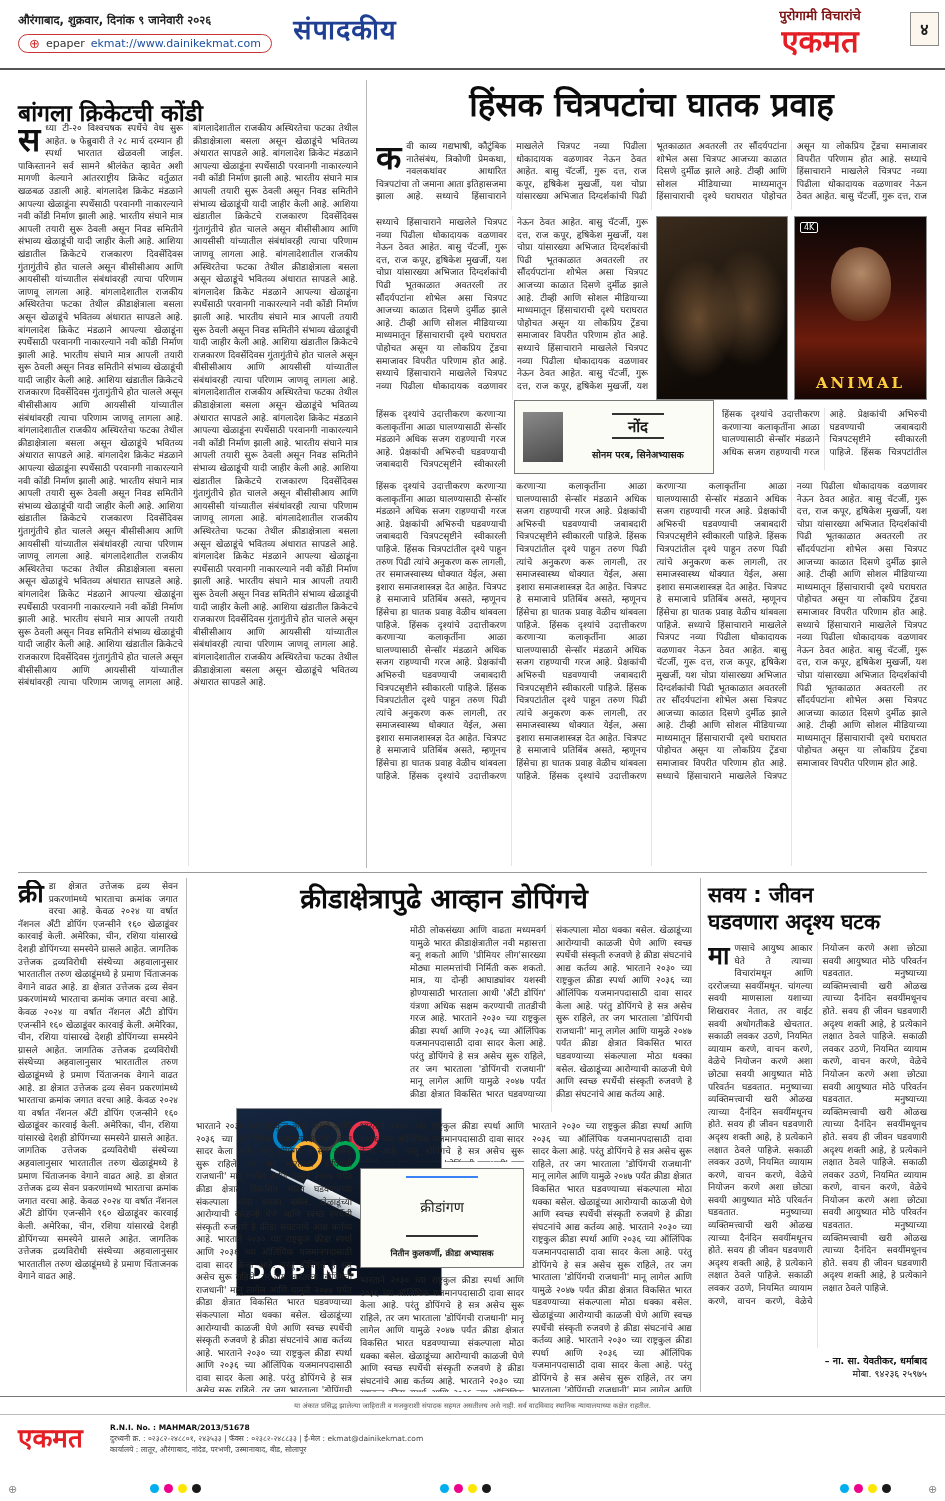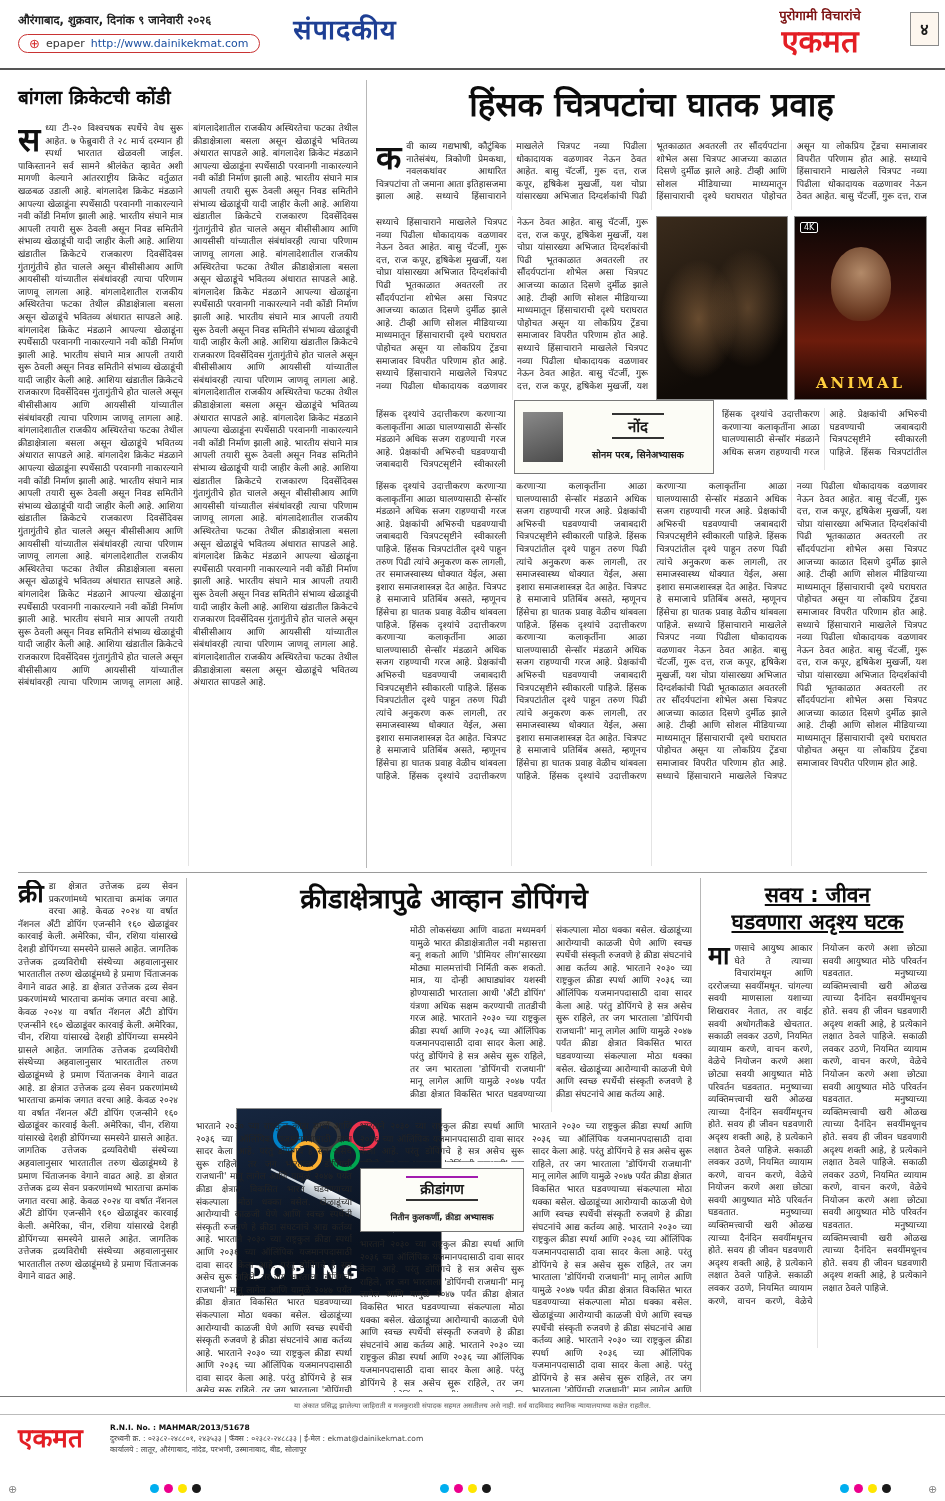--- a/index.html
+++ b/index.html
@@ -83,7 +83,7 @@
   <div class="abs epaper" style="left:18px;top:34px;">
     <span class="globe">⊕</span>
     <span>epaper</span>
-    <span class="url">http://www.dainikekmat.com</span>
+    <span class="url">ekmat://www.dainikekmat.com</span>
   </div>
 
   <div class="abs section-title" style="left:250px;top:10px;width:190px;">संपादकीय</div>

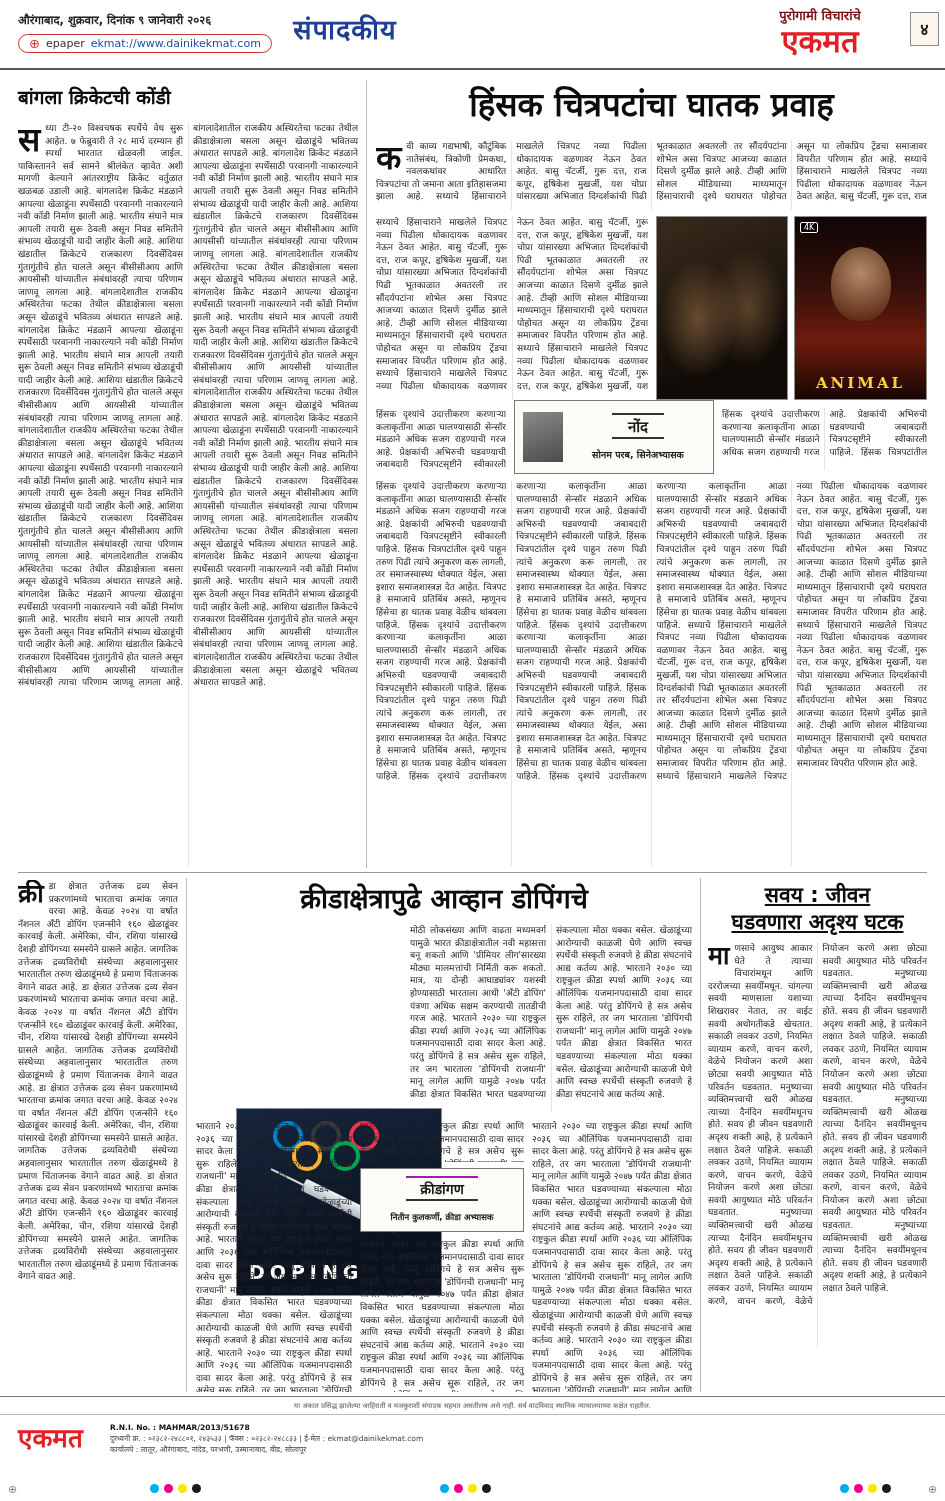--- a/index.html
+++ b/index.html
@@ -97,7 +97,7 @@
 
   <div class="abs hrule" style="left:0;top:68px;width:945px;height:2px;background:#555;"></div>
 
-  <div class="abs headline" style="left:18px;top:82px;width:340px;font-size:19px;line-height:31px;">बांगला क्रिकेटची कोंडी</div>
+  <div class="abs headline" style="left:18px;top:98px;width:340px;font-size:23px;line-height:31px;">बांगला क्रिकेटची कोंडी</div>
   <div class="abs bodytext cols2" style="left:18px;top:122px;width:340px;height:744px;">
     <span class="dropcap">स</span><span>ध्या टी-२० विश्वचषक स्पर्धेचे वेध सुरू आहेत. ७ फेब्रुवारी ते २८ मार्च दरम्यान ही स्पर्धा भारतात खेळवली जाईल. पाकिस्तानने सर्व सामने श्रीलंकेत व्हावेत अशी मागणी केल्याने आंतरराष्ट्रीय क्रिकेट वर्तुळात खळबळ उडाली आहे. </span><span>बांगलादेश क्रिकेट मंडळाने आपल्या खेळाडूंना स्पर्धेसाठी परवानगी नाकारल्याने नवी कोंडी निर्माण झाली आहे. भारतीय संघाने मात्र आपली तयारी सुरू ठेवली असून निवड समितीने संभाव्य खेळाडूंची यादी जाहीर केली आहे. आशिया खंडातील क्रिकेटचे राजकारण दिवसेंदिवस गुंतागुंतीचे होत चालले असून बीसीसीआय आणि आयसीसी यांच्यातील संबंधांवरही त्याचा परिणाम जाणवू लागला आहे. बांगलादेशातील राजकीय अस्थिरतेचा फटका तेथील क्रीडाक्षेत्राला बसला असून खेळाडूंचे भवितव्य अंधारात सापडले आहे. बांगलादेश क्रिकेट मंडळाने आपल्या खेळाडूंना स्पर्धेसाठी परवानगी नाकारल्याने नवी कोंडी निर्माण झाली आहे. भारतीय संघाने मात्र आपली तयारी सुरू ठेवली असून निवड समितीने संभाव्य खेळाडूंची यादी जाहीर केली आहे. आशिया खंडातील क्रिकेटचे राजकारण दिवसेंदिवस गुंतागुंतीचे होत चालले असून बीसीसीआय आणि आयसीसी यांच्यातील संबंधांवरही त्याचा परिणाम जाणवू लागला आहे. बांगलादेशातील राजकीय अस्थिरतेचा फटका तेथील क्रीडाक्षेत्राला बसला असून खेळाडूंचे भवितव्य अंधारात सापडले आहे. बांगलादेश क्रिकेट मंडळाने आपल्या खेळाडूंना स्पर्धेसाठी परवानगी नाकारल्याने नवी कोंडी निर्माण झाली आहे. भारतीय संघाने मात्र आपली तयारी सुरू ठेवली असून निवड समितीने संभाव्य खेळाडूंची यादी जाहीर केली आहे. आशिया खंडातील क्रिकेटचे राजकारण दिवसेंदिवस गुंतागुंतीचे होत चालले असून बीसीसीआय आणि आयसीसी यांच्यातील संबंधांवरही त्याचा परिणाम जाणवू लागला आहे. बांगलादेशातील राजकीय अस्थिरतेचा फटका तेथील क्रीडाक्षेत्राला बसला असून खेळाडूंचे भवितव्य अंधारात सापडले आहे. बांगलादेश क्रिकेट मंडळाने आपल्या खेळाडूंना स्पर्धेसाठी परवानगी नाकारल्याने नवी कोंडी निर्माण झाली आहे. भारतीय संघाने मात्र आपली तयारी सुरू ठेवली असून निवड समितीने संभाव्य खेळाडूंची यादी जाहीर केली आहे. आशिया खंडातील क्रिकेटचे राजकारण दिवसेंदिवस गुंतागुंतीचे होत चालले असून बीसीसीआय आणि आयसीसी यांच्यातील संबंधांवरही त्याचा परिणाम जाणवू लागला आहे. बांगलादेशातील राजकीय अस्थिरतेचा फटका तेथील क्रीडाक्षेत्राला बसला असून खेळाडूंचे भवितव्य अंधारात सापडले आहे. बांगलादेश क्रिकेट मंडळाने आपल्या खेळाडूंना स्पर्धेसाठी परवानगी नाकारल्याने नवी कोंडी निर्माण झाली आहे. भारतीय संघाने मात्र आपली तयारी सुरू ठेवली असून निवड समितीने संभाव्य खेळाडूंची यादी जाहीर केली आहे. आशिया खंडातील क्रिकेटचे राजकारण दिवसेंदिवस गुंतागुंतीचे होत चालले असून बीसीसीआय आणि आयसीसी यांच्यातील संबंधांवरही त्याचा परिणाम जाणवू लागला आहे. बांगलादेशातील राजकीय अस्थिरतेचा फटका तेथील क्रीडाक्षेत्राला बसला असून खेळाडूंचे भवितव्य अंधारात सापडले आहे. बांगलादेश क्रिकेट मंडळाने आपल्या खेळाडूंना स्पर्धेसाठी परवानगी नाकारल्याने नवी कोंडी निर्माण झाली आहे. भारतीय संघाने मात्र आपली तयारी सुरू ठेवली असून निवड समितीने संभाव्य खेळाडूंची यादी जाहीर केली आहे. आशिया खंडातील क्रिकेटचे राजकारण दिवसेंदिवस गुंतागुंतीचे होत चालले असून बीसीसीआय आणि आयसीसी यांच्यातील संबंधांवरही त्याचा परिणाम जाणवू लागला आहे. बांगलादेशातील राजकीय अस्थिरतेचा फटका तेथील क्रीडाक्षेत्राला बसला असून खेळाडूंचे भवितव्य अंधारात सापडले आहे. बांगलादेश क्रिकेट मंडळाने आपल्या खेळाडूंना स्पर्धेसाठी परवानगी नाकारल्याने नवी कोंडी निर्माण झाली आहे. भारतीय संघाने मात्र आपली तयारी सुरू ठेवली असून निवड समितीने संभाव्य खेळाडूंची यादी जाहीर केली आहे. आशिया खंडातील क्रिकेटचे राजकारण दिवसेंदिवस गुंतागुंतीचे होत चालले असून बीसीसीआय आणि आयसीसी यांच्यातील संबंधांवरही त्याचा परिणाम जाणवू लागला आहे. बांगलादेशातील राजकीय अस्थिरतेचा फटका तेथील क्रीडाक्षेत्राला बसला असून खेळाडूंचे भवितव्य अंधारात सापडले आहे. बांगलादेश क्रिकेट मंडळाने आपल्या खेळाडूंना स्पर्धेसाठी परवानगी नाकारल्याने नवी कोंडी निर्माण झाली आहे. भारतीय संघाने मात्र आपली तयारी सुरू ठेवली असून निवड समितीने संभाव्य खेळाडूंची यादी जाहीर केली आहे. आशिया खंडातील क्रिकेटचे राजकारण दिवसेंदिवस गुंतागुंतीचे होत चालले असून बीसीसीआय आणि आयसीसी यांच्यातील संबंधांवरही त्याचा परिणाम जाणवू लागला आहे. बांगलादेशातील राजकीय अस्थिरतेचा फटका तेथील क्रीडाक्षेत्राला बसला असून खेळाडूंचे भवितव्य अंधारात सापडले आहे. </span>
   </div>

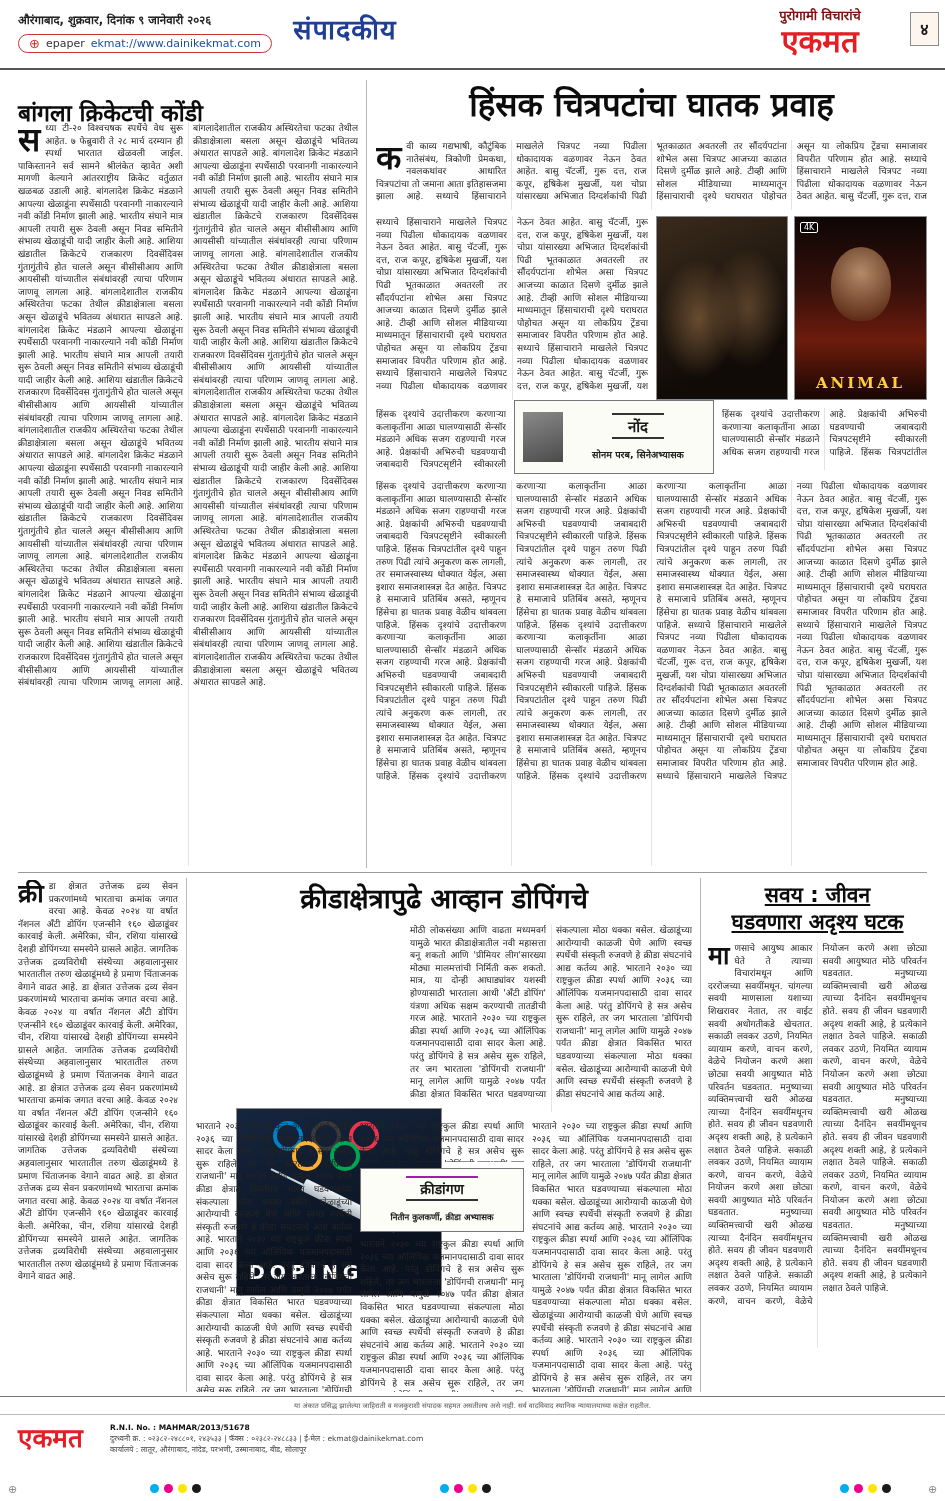--- a/index.html
+++ b/index.html
@@ -195,7 +195,7 @@
 
   <div class="abs vrule" style="left:700px;top:878px;height:514px;"></div>
 
-  <div class="abs headline" style="left:708px;top:882px;width:219px;text-align:center;font-size:21px;line-height:27px;text-decoration:underline;">
+  <div class="abs headline" style="left:708px;top:882px;width:219px;font-size:21px;line-height:27px;">
     <span style="display:block;">सवय : जीवन</span>
     <span style="display:block;">घडवणारा अदृश्य घटक</span>
   </div>

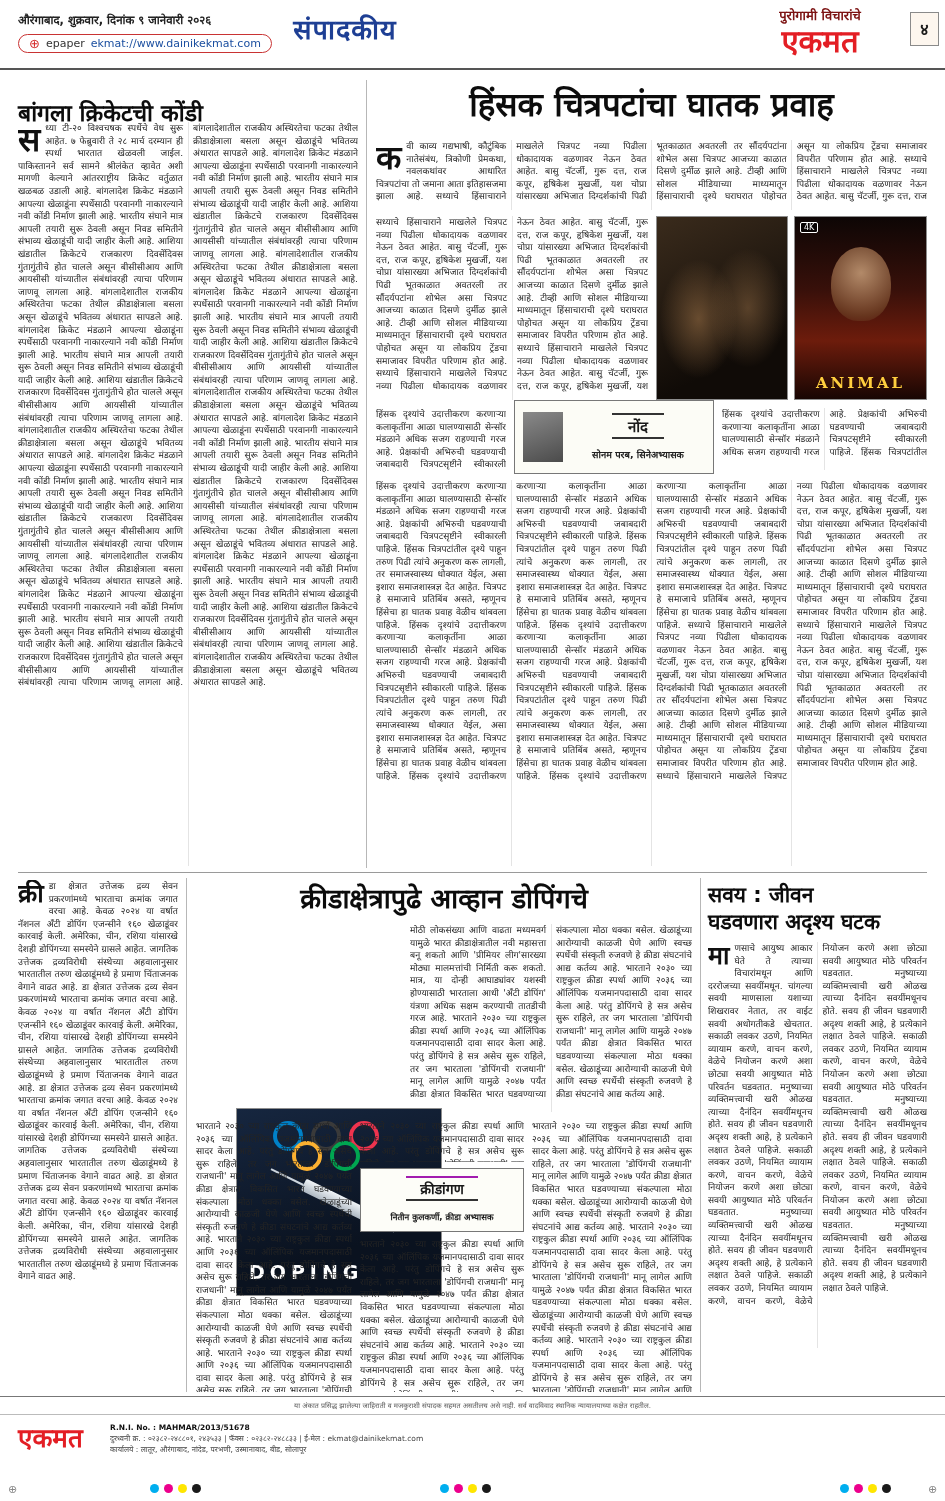--- a/index.html
+++ b/index.html
@@ -59,8 +59,8 @@
       display:inline-block;padding:1px 16px;margin-bottom:4px;}
   .qb-author{font-size:9.5px;font-weight:bold;color:#222;}
   .colbox{border:1px solid #777;background:#fdfdf8;text-align:center;padding:7px 5px;box-sizing:border-box;}
-  .cb-title{font-size:14px;font-weight:bold;border-top:2px solid #a21caf;border-bottom:2px solid #333;
-      display:inline-block;padding:1px 14px;margin-bottom:4px;}
+  .cb-title{font-size:14px;font-weight:normal;border-top:2px solid #3b82f6;border-bottom:2px solid #333;
+      display:inline-block;padding:19px 14px;margin-bottom:4px;}
   .cb-author{font-size:8.5px;font-weight:bold;}
   .attribution{font-size:9.5px;font-weight:bold;text-align:right;color:#111;background:#fff;}
   

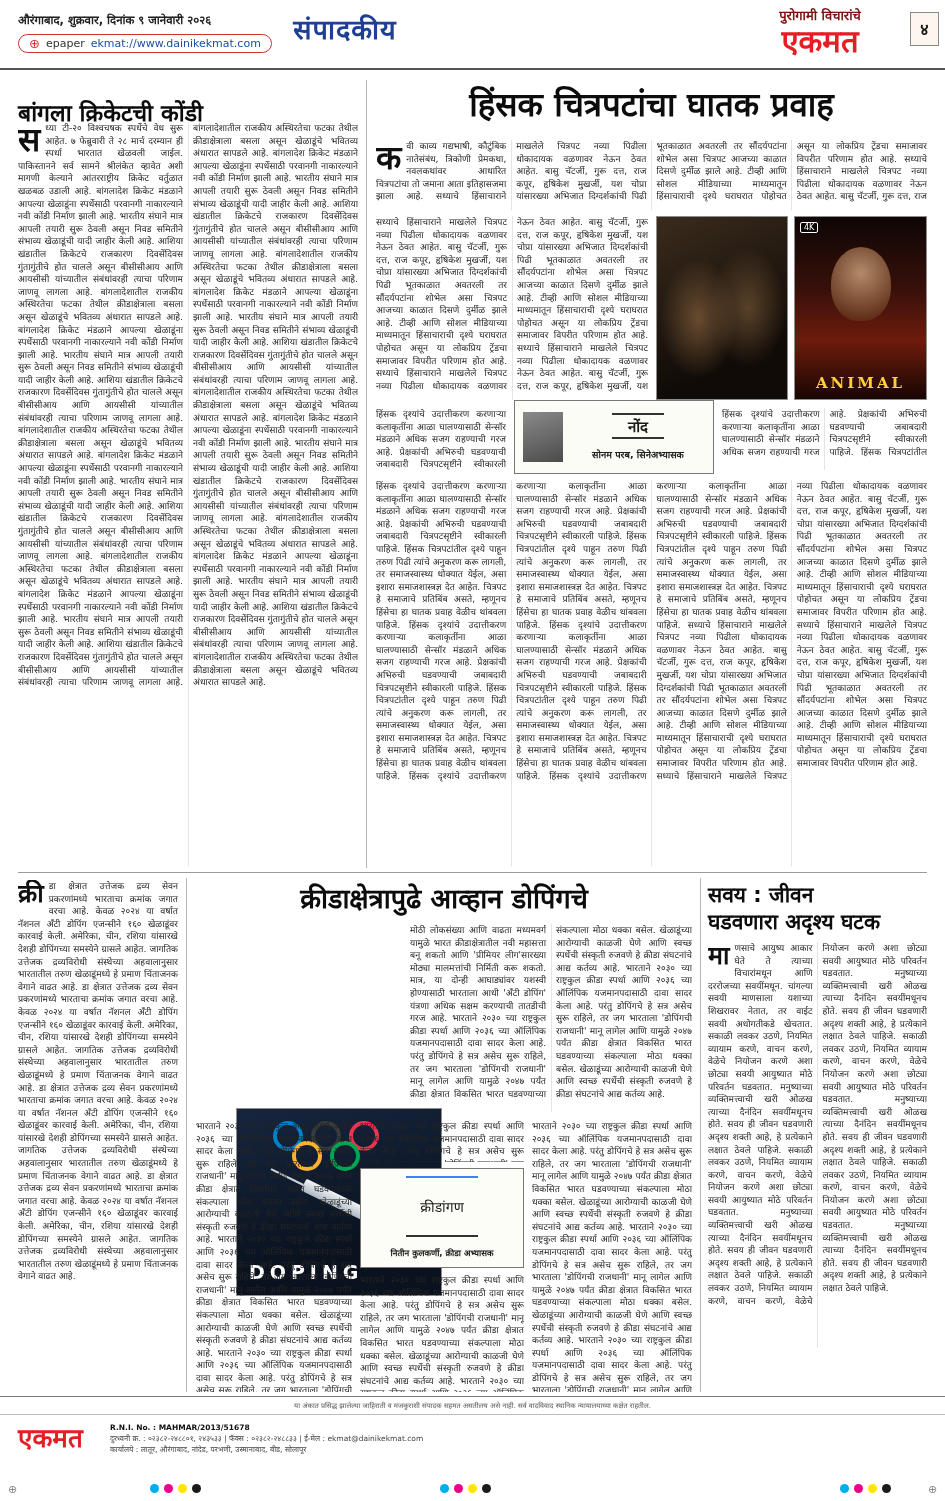--- a/index.html
+++ b/index.html
@@ -204,6 +204,10 @@
     <span class="dropcap sm">मा</span><span>णसाचे आयुष्य आकार घेते ते त्याच्या विचारांमधून आणि दररोजच्या सवयींमधून. चांगल्या सवयी माणसाला यशाच्या शिखरावर नेतात, तर वाईट सवयी अधोगतीकडे खेचतात. </span><span>सकाळी लवकर उठणे, नियमित व्यायाम करणे, वाचन करणे, वेळेचे नियोजन करणे अशा छोट्या सवयी आयुष्यात मोठे परिवर्तन घडवतात. मनुष्याच्या व्यक्तिमत्त्वाची खरी ओळख त्याच्या दैनंदिन सवयींमधूनच होते. सवय ही जीवन घडवणारी अदृश्य शक्ती आहे, हे प्रत्येकाने लक्षात ठेवले पाहिजे. सकाळी लवकर उठणे, नियमित व्यायाम करणे, वाचन करणे, वेळेचे नियोजन करणे अशा छोट्या सवयी आयुष्यात मोठे परिवर्तन घडवतात. मनुष्याच्या व्यक्तिमत्त्वाची खरी ओळख त्याच्या दैनंदिन सवयींमधूनच होते. सवय ही जीवन घडवणारी अदृश्य शक्ती आहे, हे प्रत्येकाने लक्षात ठेवले पाहिजे. सकाळी लवकर उठणे, नियमित व्यायाम करणे, वाचन करणे, वेळेचे नियोजन करणे अशा छोट्या सवयी आयुष्यात मोठे परिवर्तन घडवतात. मनुष्याच्या व्यक्तिमत्त्वाची खरी ओळख त्याच्या दैनंदिन सवयींमधूनच होते. सवय ही जीवन घडवणारी अदृश्य शक्ती आहे, हे प्रत्येकाने लक्षात ठेवले पाहिजे. सकाळी लवकर उठणे, नियमित व्यायाम करणे, वाचन करणे, वेळेचे नियोजन करणे अशा छोट्या सवयी आयुष्यात मोठे परिवर्तन घडवतात. मनुष्याच्या व्यक्तिमत्त्वाची खरी ओळख त्याच्या दैनंदिन सवयींमधूनच होते. सवय ही जीवन घडवणारी अदृश्य शक्ती आहे, हे प्रत्येकाने लक्षात ठेवले पाहिजे. सकाळी लवकर उठणे, नियमित व्यायाम करणे, वाचन करणे, वेळेचे नियोजन करणे अशा छोट्या सवयी आयुष्यात मोठे परिवर्तन घडवतात. मनुष्याच्या व्यक्तिमत्त्वाची खरी ओळख त्याच्या दैनंदिन सवयींमधूनच होते. सवय ही जीवन घडवणारी अदृश्य शक्ती आहे, हे प्रत्येकाने लक्षात ठेवले पाहिजे. </span>
   </div>
 
+  <div class="abs attribution" style="left:708px;top:1354px;width:219px;">
+    <span style="display:block;">– ना. सा. येवतीकर, धर्माबाद</span>
+    <span style="display:block;font-weight:normal;">मोबा. ९४२३६ २५९७५</span>
+  </div>
 
   <div class="abs hrule" style="left:0;top:1396px;width:945px;background:#777;"></div>
 

